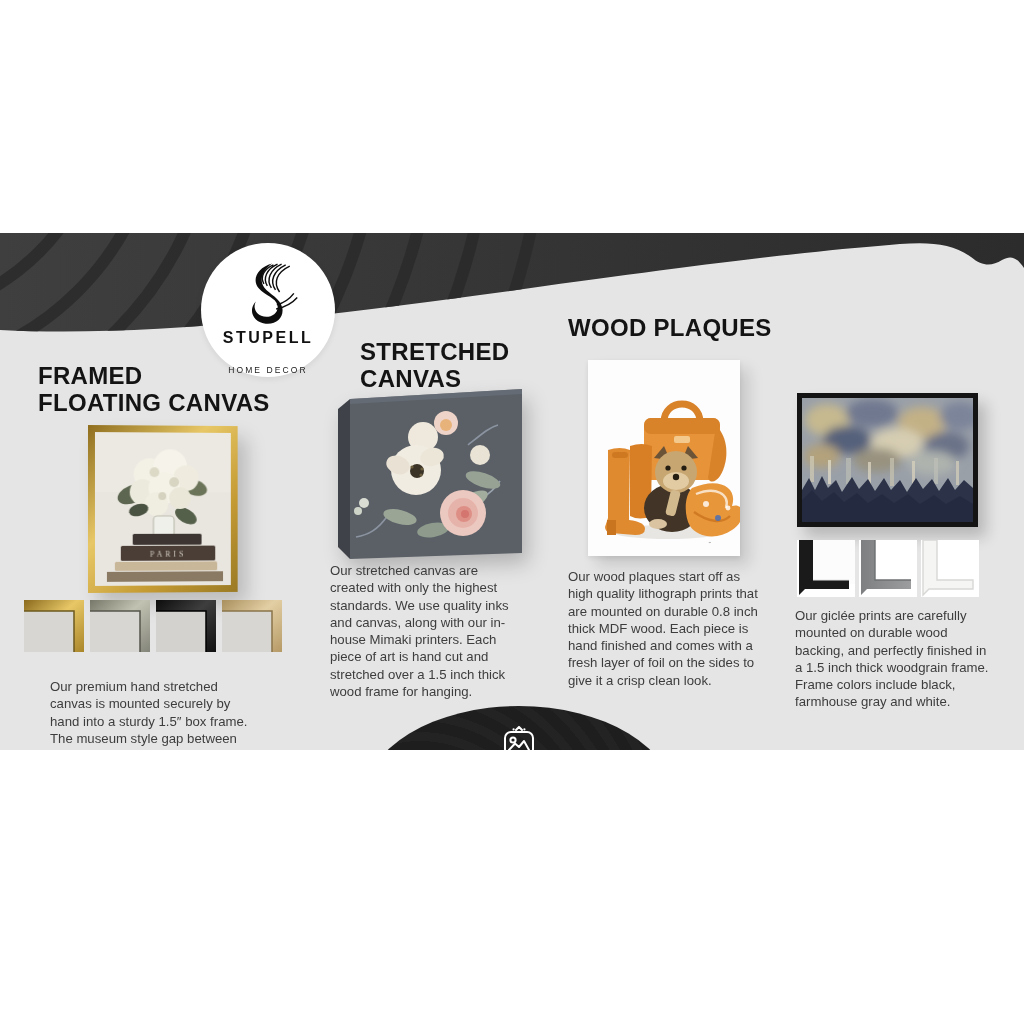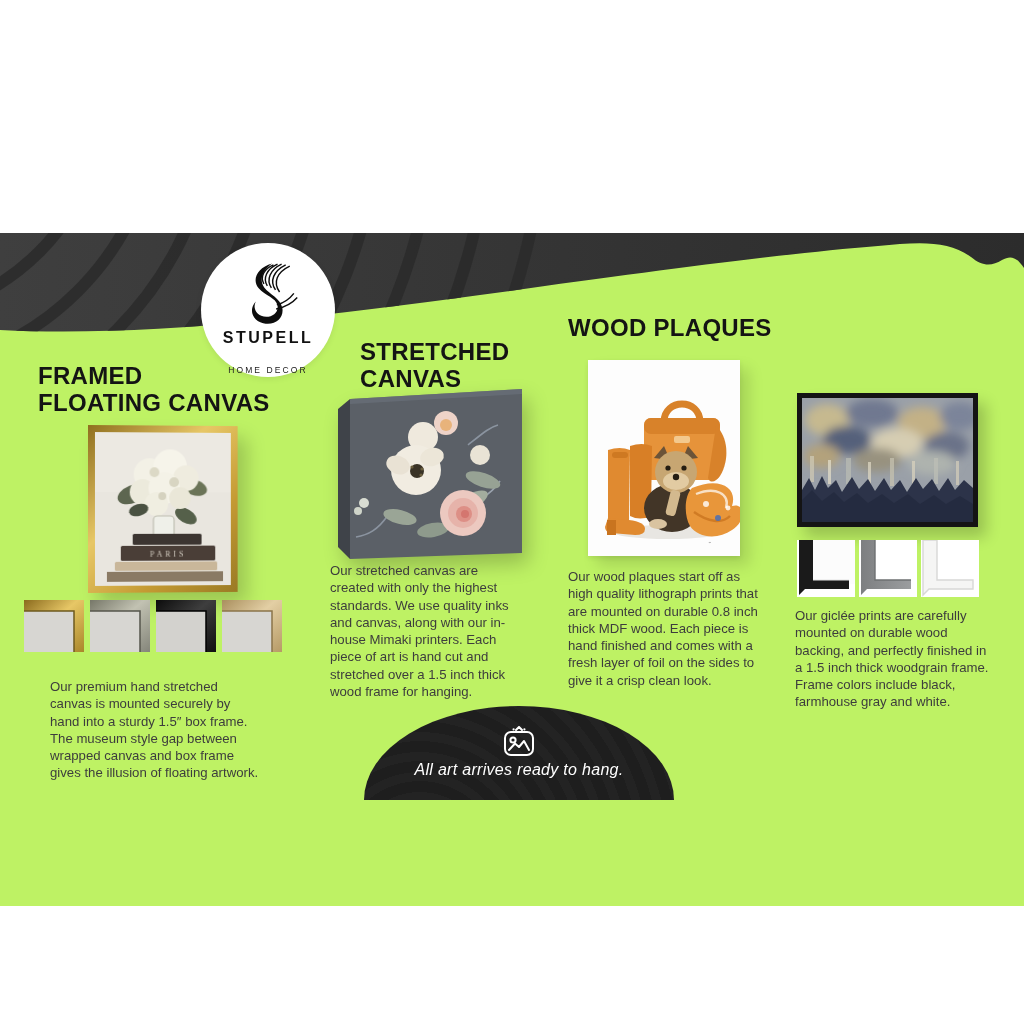--- a/index.html
+++ b/index.html
@@ -5,7 +5,7 @@
   html,body{margin:0;padding:0;background:#fff;}
   .page{position:relative;width:1024px;height:1024px;background:#ffffff;overflow:hidden;
         font-family:"Liberation Sans","DejaVu Sans",sans-serif;}
-  .band{position:absolute;left:0;top:233px;width:1024px;height:673px;background:#bef264;overflow:hidden;}
+  .band{position:absolute;left:0;top:233px;width:1024px;height:517px;background:#e5e5e5;overflow:hidden;}
   .abs{position:absolute;}
   
   .logo-circle{position:absolute;left:201px;top:10px;width:134px;height:134px;border-radius:50%;

